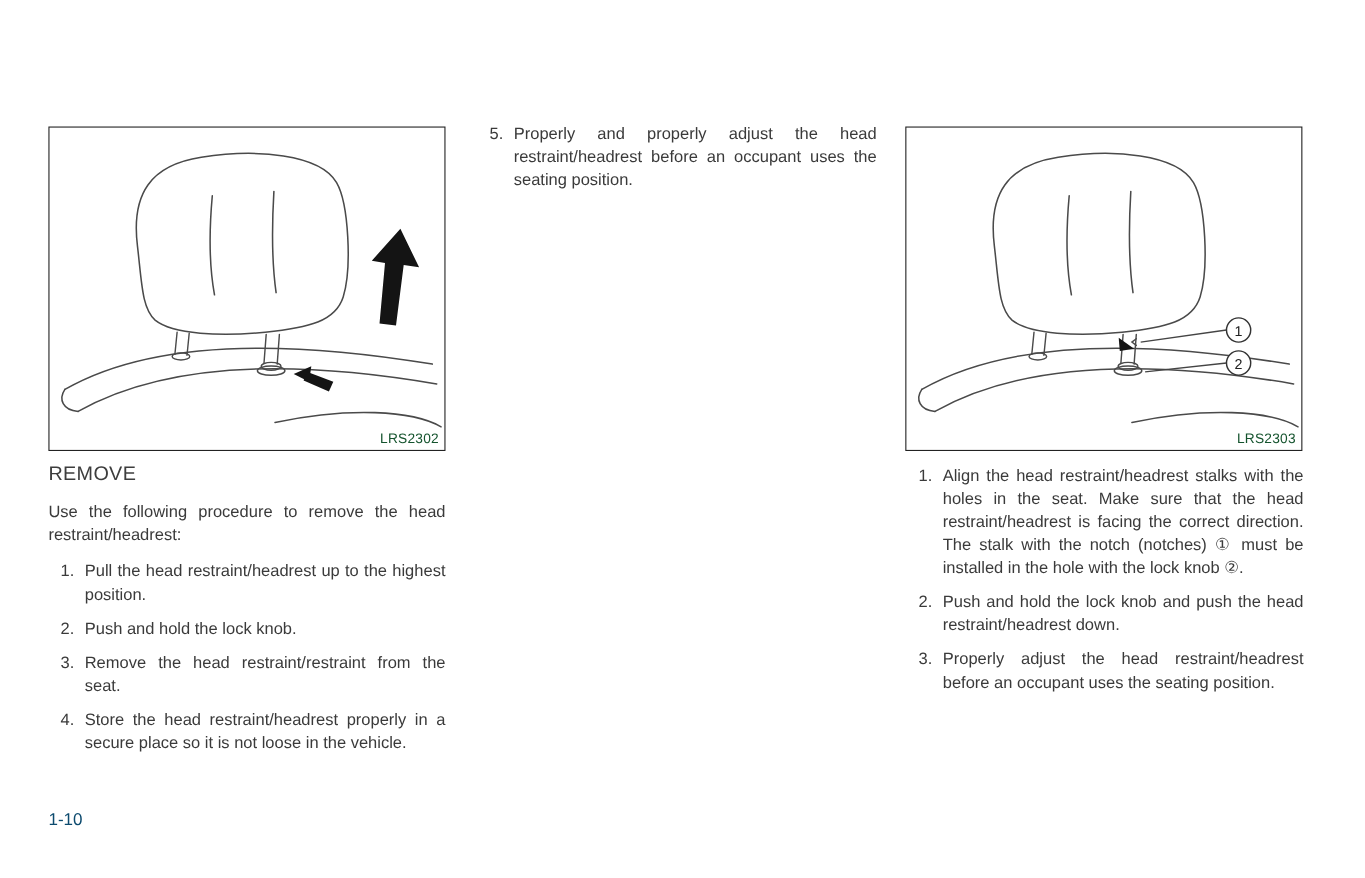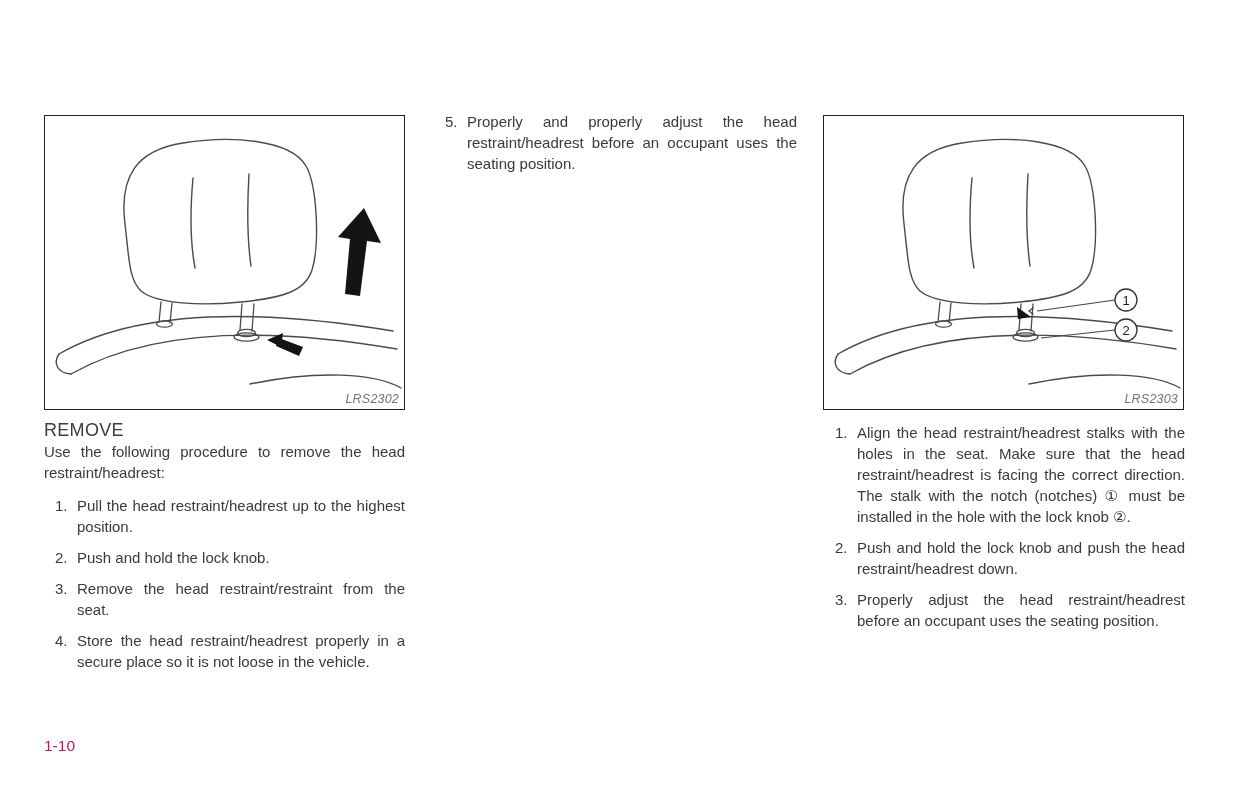--- a/index.html
+++ b/index.html
@@ -19,7 +19,7 @@
   }
   .figure-label{
     position:absolute;right:5px;bottom:3px;
-    font-size:12.5px;color:#737373;letter-spacing:0.2px;font-style:italic;
+    font-size:12.5px;color:#14532d;letter-spacing:0.2px;
   }
   .section-heading{
     font-size:18px;font-weight:400;color:#3d3d3d;

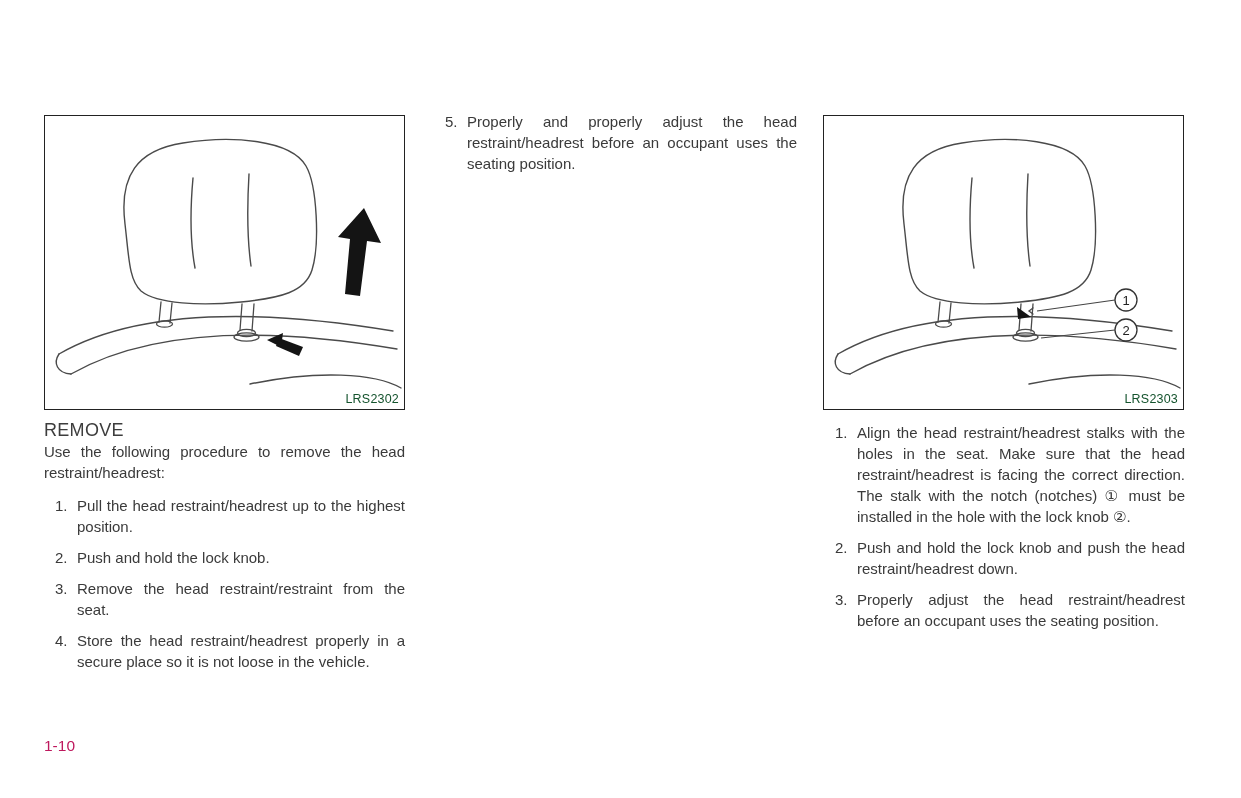--- a/index.html
+++ b/index.html
@@ -26,7 +26,7 @@
     margin:10px 0 0 0;letter-spacing:0.3px;
   }
   .intro{
-    font-size:15px;line-height:21px;margin:0 0 0 0;text-align:justify;
+    font-size:15px;line-height:21px;margin:14px 0 0 0;text-align:justify;
   }
   .steps{margin-top:12px;}
   .step{

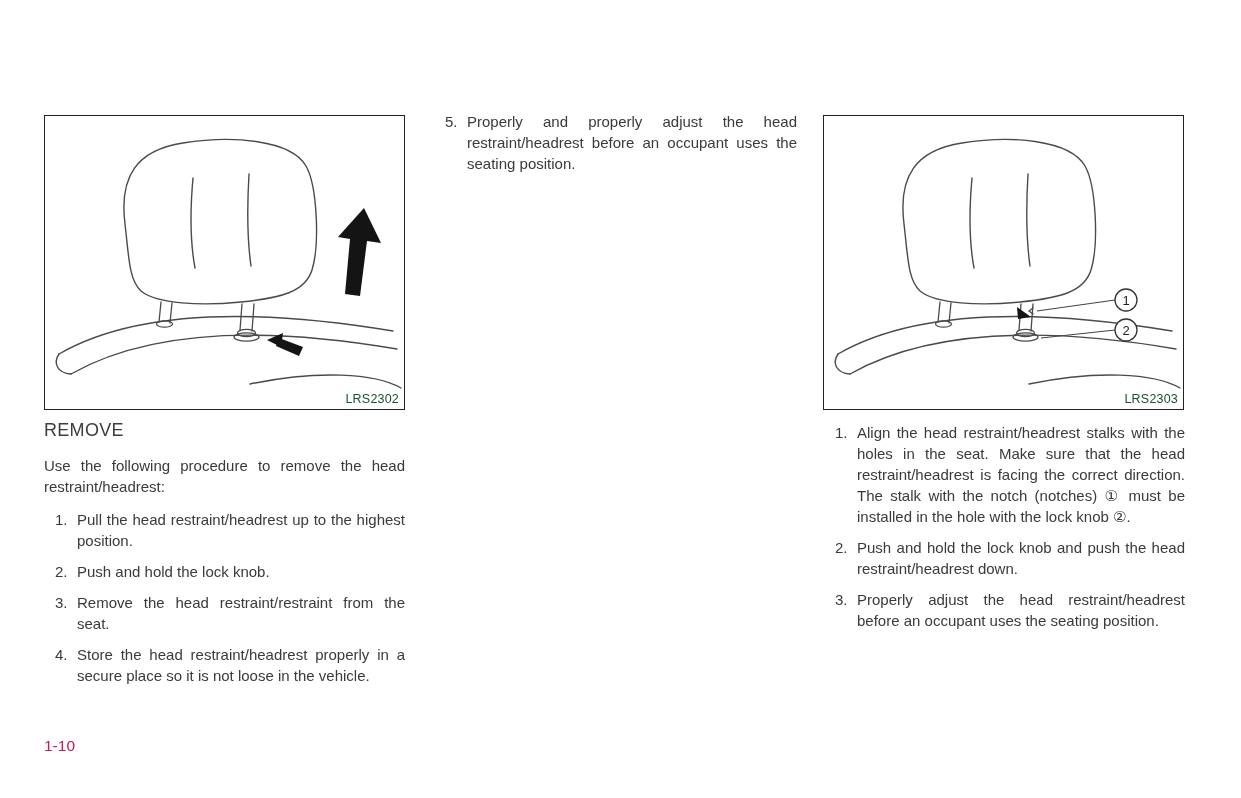--- a/index.html
+++ b/index.html
@@ -40,7 +40,7 @@
     position:absolute;left:44px;top:737px;
     display:flex;align-items:baseline;font-size:15.5px;
   }
-  .footer .page-num{width:51px;color:#be185d;}
+  .footer .page-num{width:51px;color:#0c4a6e;}
   .footer .footer-title{font-weight:700;color:#2e2e2e;}
   svg text{font-family:"Liberation Sans","DejaVu Sans",sans-serif;}
 </style>

